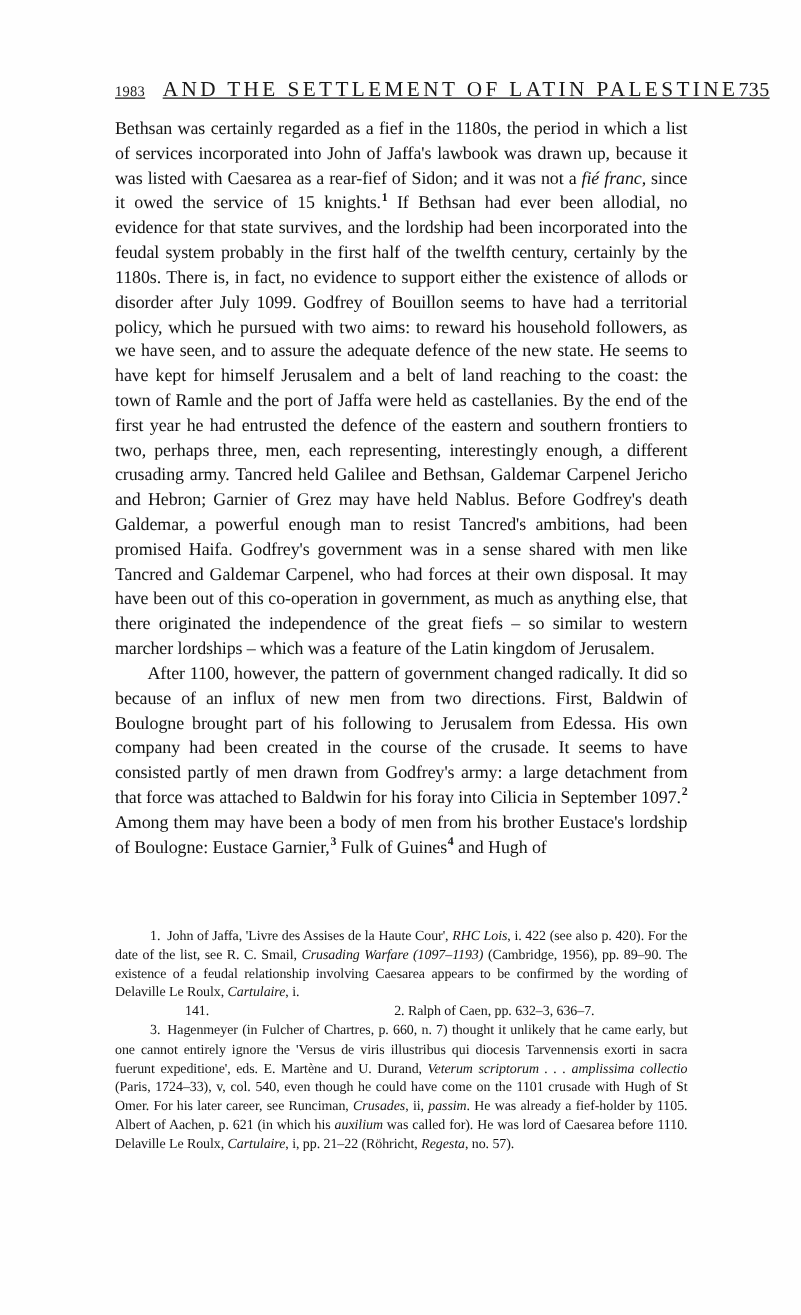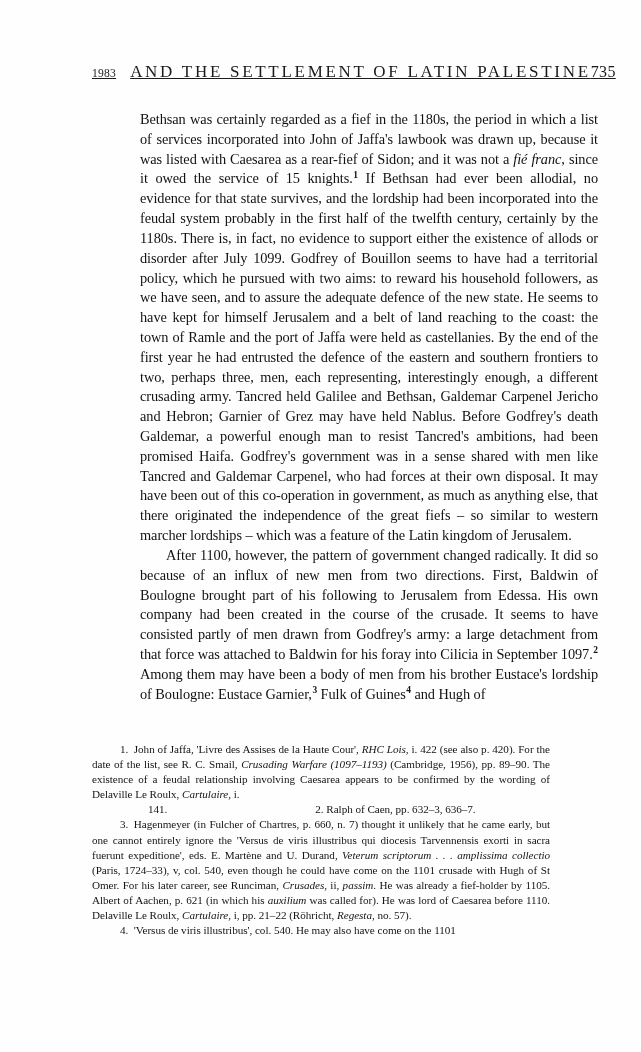--- a/index.html
+++ b/index.html
@@ -56,9 +56,8 @@
   .body-block {
     position: absolute;
     left: 92px;
-    top: 110px;
+    top: 94px;
     width: 458px;
-    margin-left: 48px;
   }
   .para {
     margin: 0;

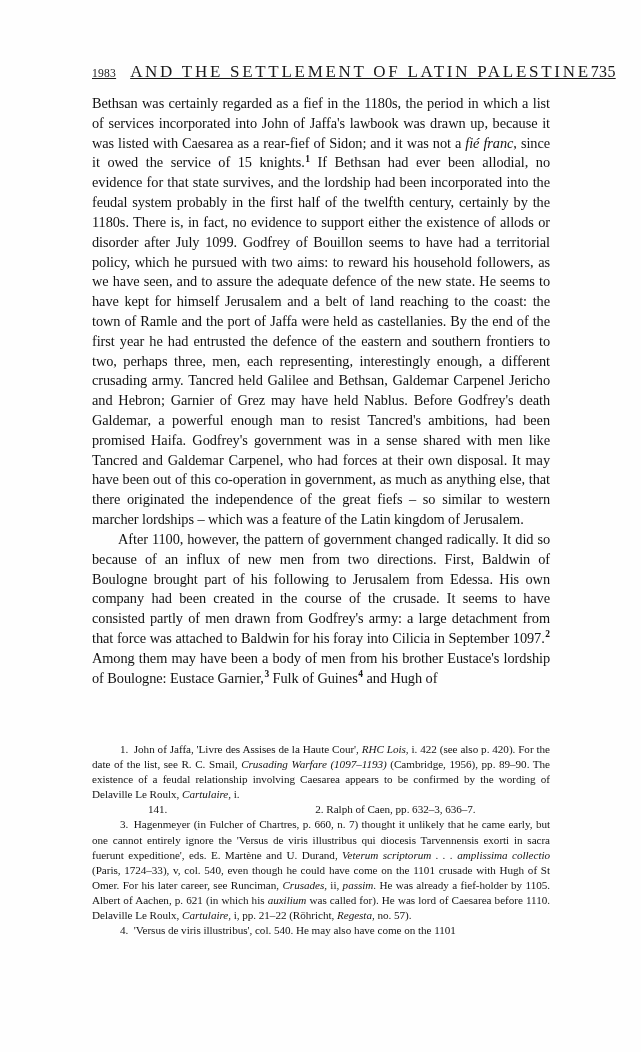--- a/index.html
+++ b/index.html
@@ -131,7 +131,6 @@
   <div class="notes-block">
     <p class="note" id="note-1" style="text-indent: 28px;"><span class="num">1.</span> John of Jaffa, 'Livre des Assises de la Haute Cour', <i>RHC Lois</i>, i. 422 (see also p. 420). For the date of the list, see R. C. Smail, <i>Crusading Warfare (1097–1193)</i> (Cambridge, 1956), pp. 89–90. The existence of a feudal relationship involving Caesarea appears to be confirmed by the wording of Delaville Le Roulx, <i>Cartulaire</i>, i.<br><span class="note-tail"><span class="left">141.</span><span class="right">2.  Ralph of Caen, pp. 632–3, 636–7.</span></span></p>
     <p class="note" id="note-3"><span class="num">3.</span> Hagenmeyer (in Fulcher of Chartres, p. 660, n. 7) thought it unlikely that he came early, but one cannot entirely ignore the 'Versus de viris illustribus qui diocesis Tarvennensis exorti in sacra fuerunt expeditione', eds. E. Martène and U. Durand, <i>Veterum scriptorum . . . amplissima collectio</i> (Paris, 1724–33), v, col. 540, even though he could have come on the 1101 crusade with Hugh of St Omer. For his later career, see Runciman, <i>Crusades</i>, ii, <i>passim</i>. He was already a fief-holder by 1105. Albert of Aachen, p. 621 (in which his <i>auxilium</i> was called for). He was lord of Caesarea before 1110. Delaville Le Roulx, <i>Cartulaire</i>, i, pp. 21–22 (Röhricht, <i>Regesta</i>, no. 57).</p>
-    <p class="note" id="note-4" style="text-align: justify;"><span class="num">4.</span> 'Versus de viris illustribus', col. 540. He may also have come on the 1101</p>
   </div>
 
 </div>

